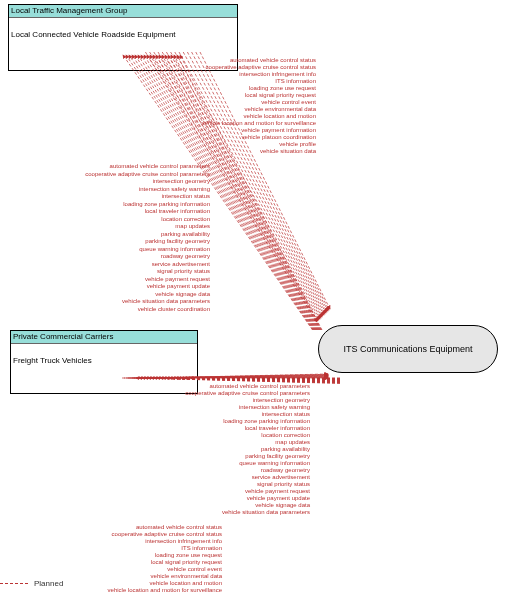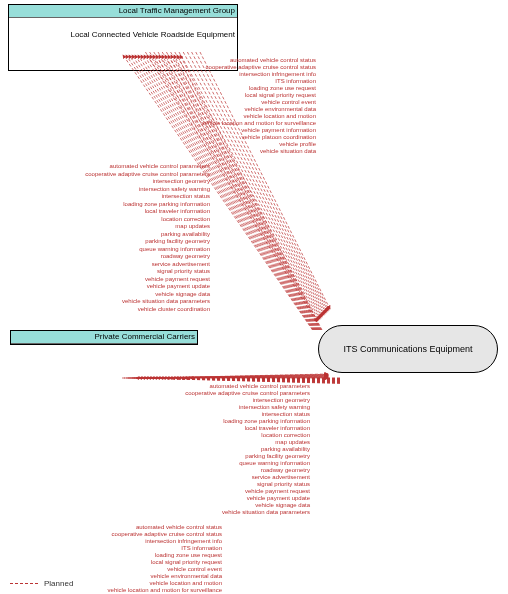--- a/index.html
+++ b/index.html
@@ -3,7 +3,7 @@
 <meta charset="utf-8">
 <style>
   html,body{margin:0;padding:0;width:508px;height:594px;background:#fff;font-family:Arial,Helvetica,sans-serif;overflow:hidden}
-  .box{position:absolute;border:1px solid #000;text-align:right;box-sizing:border-box}
+  .box{position:absolute;border:1px solid #000;text-align:left;box-sizing:border-box}
   .box .hdr{font-size:8px;line-height:10px;border-bottom:1px solid #666;padding:1px 2px}
   .box .body{font-size:8px;line-height:10px;padding:12px 2px}
   .node-top{left:8px;top:4px;width:230px;background:#97ded9}

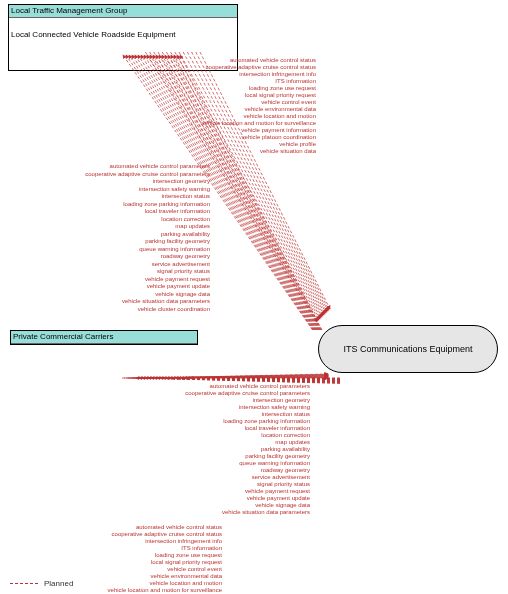--- a/index.html
+++ b/index.html
@@ -26,6 +26,7 @@
 
 <div class="box node-mid">
   <div class="hdr">Private Commercial Carriers</div>
+  <div class="body">Freight Truck Vehicles</div>
 </div>
 
 <div class="box node-its">

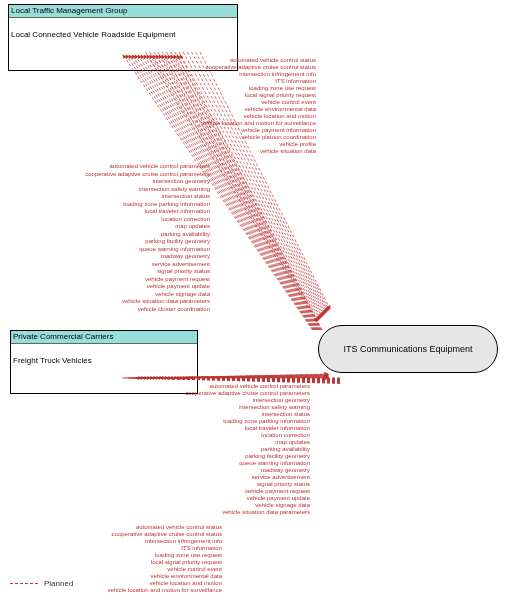--- a/index.html
+++ b/index.html
@@ -13,7 +13,7 @@
   .node-its{left:318px;top:325px;width:180px;height:48px;background:#e6e6e6;border-radius:26px;display:flex;align-items:center;justify-content:center;font-size:9px}
   svg.flows{position:absolute;left:0;top:0;width:508px;height:594px;pointer-events:none}
   .flow-label{font-size:6px;fill:#b33;text-anchor:end}
-  .legend{position:absolute;left:10px;bottom:6px;font-size:8px;color:#333;display:flex;align-items:center;gap:6px}
+  .legend{position:absolute;left:0;bottom:6px;font-size:8px;color:#333;display:flex;align-items:center;gap:6px}
   .legend .dash{width:28px;border-top:1px dashed #b33;height:0}
 </style>
 </head>

